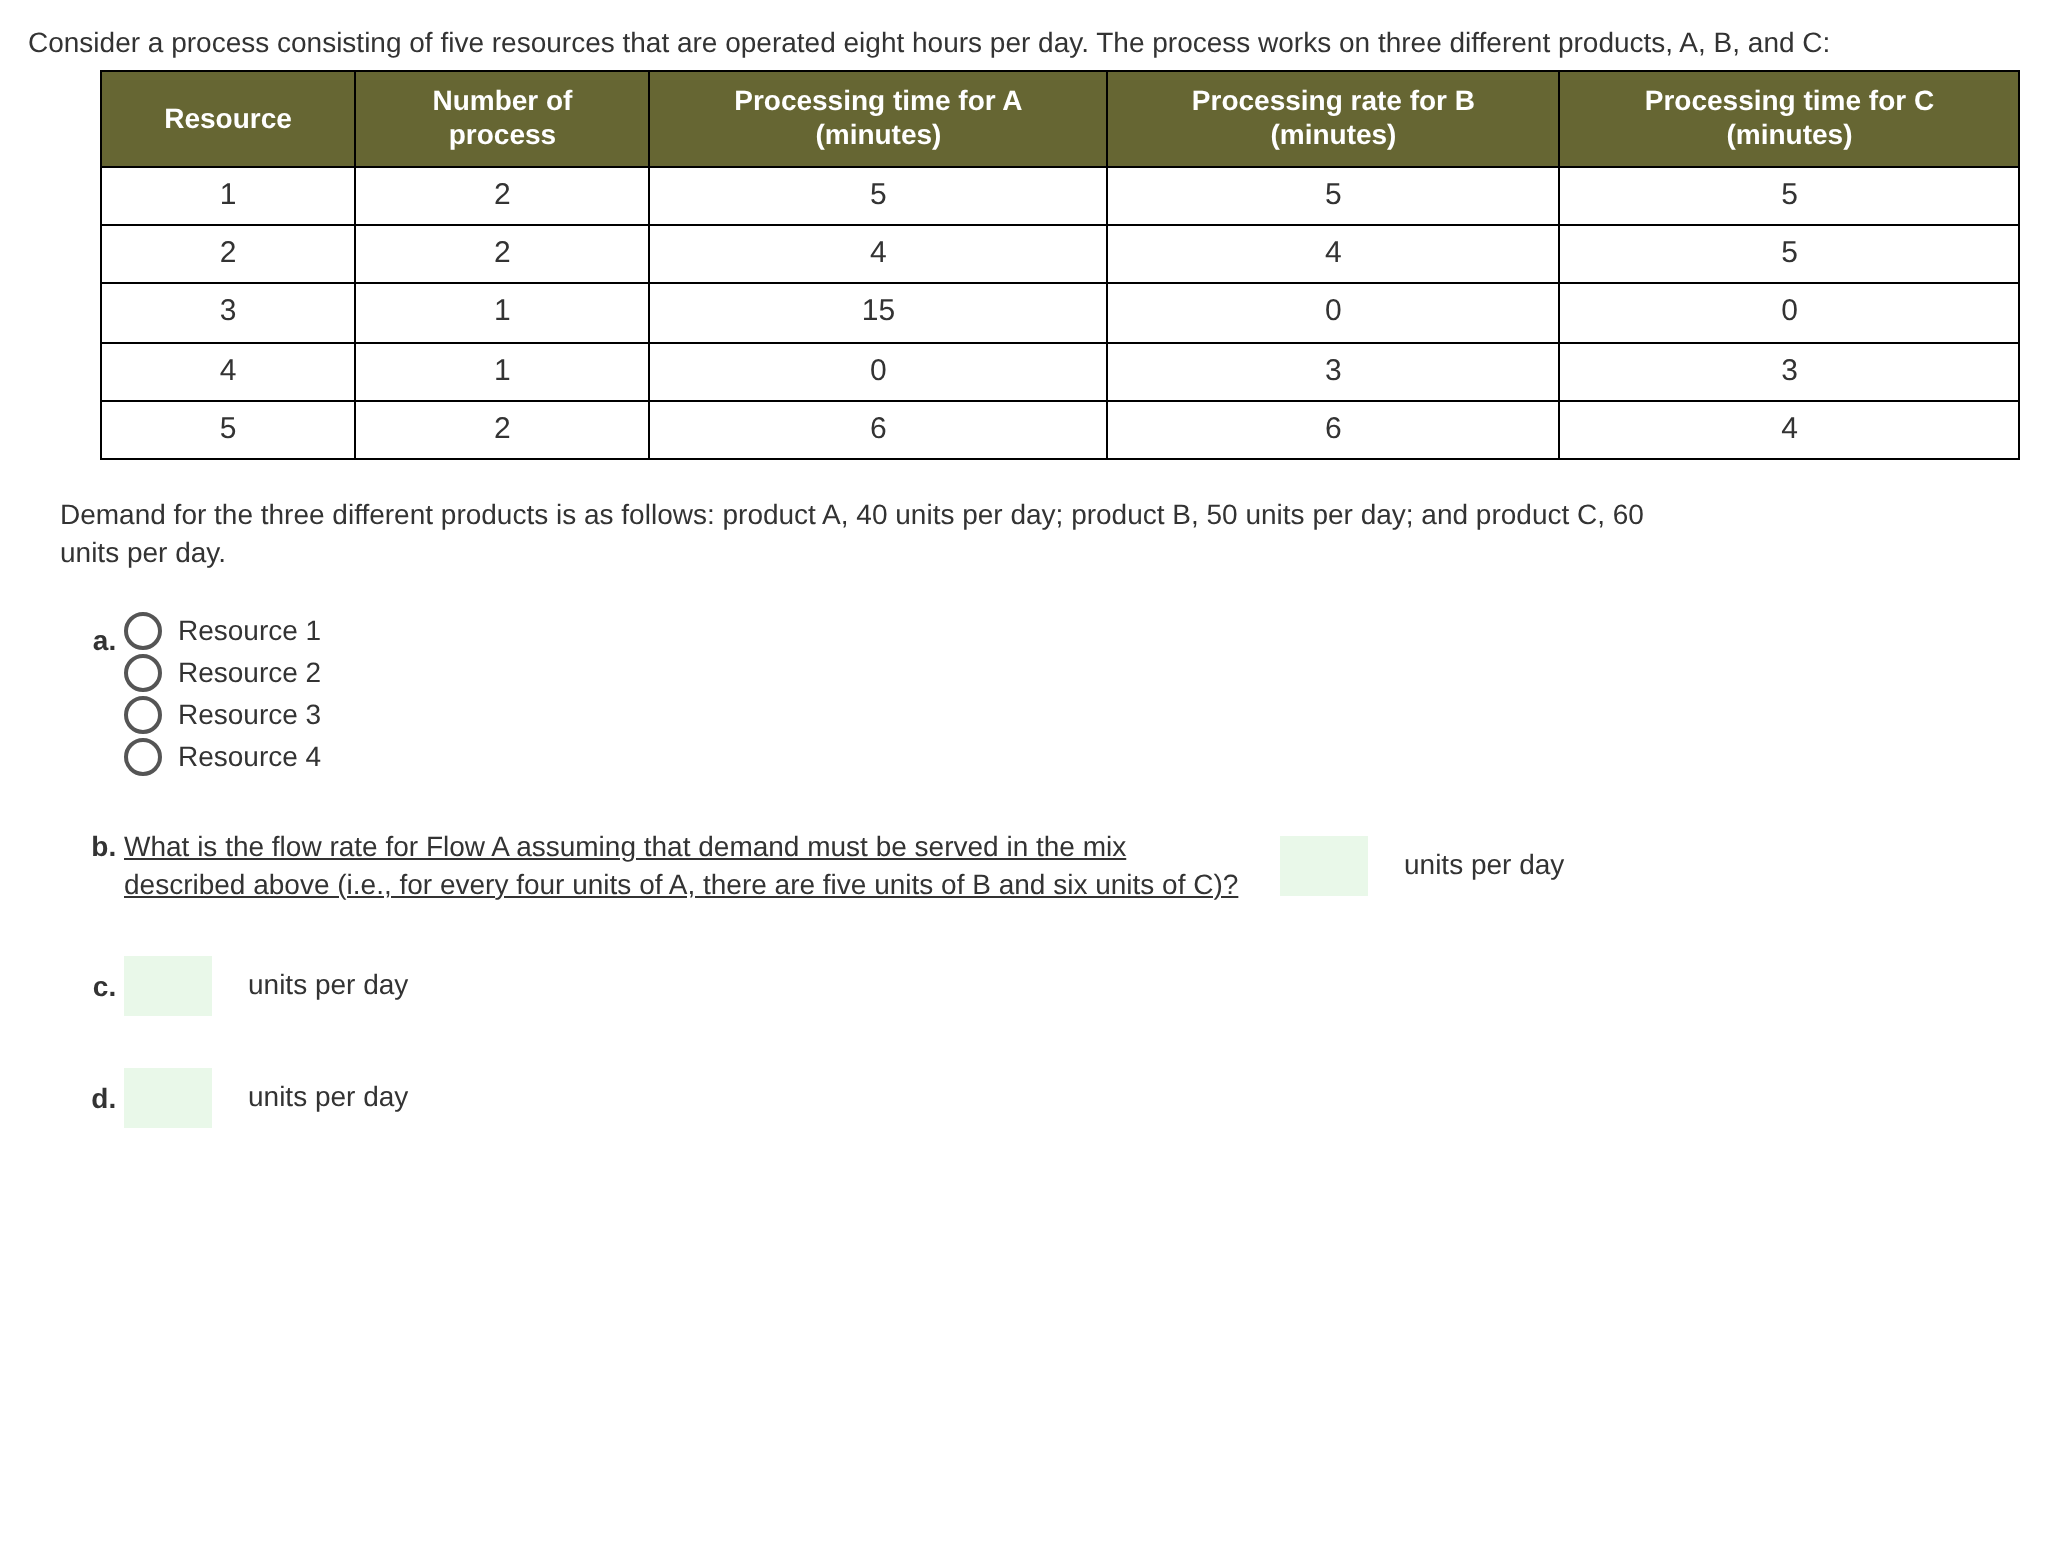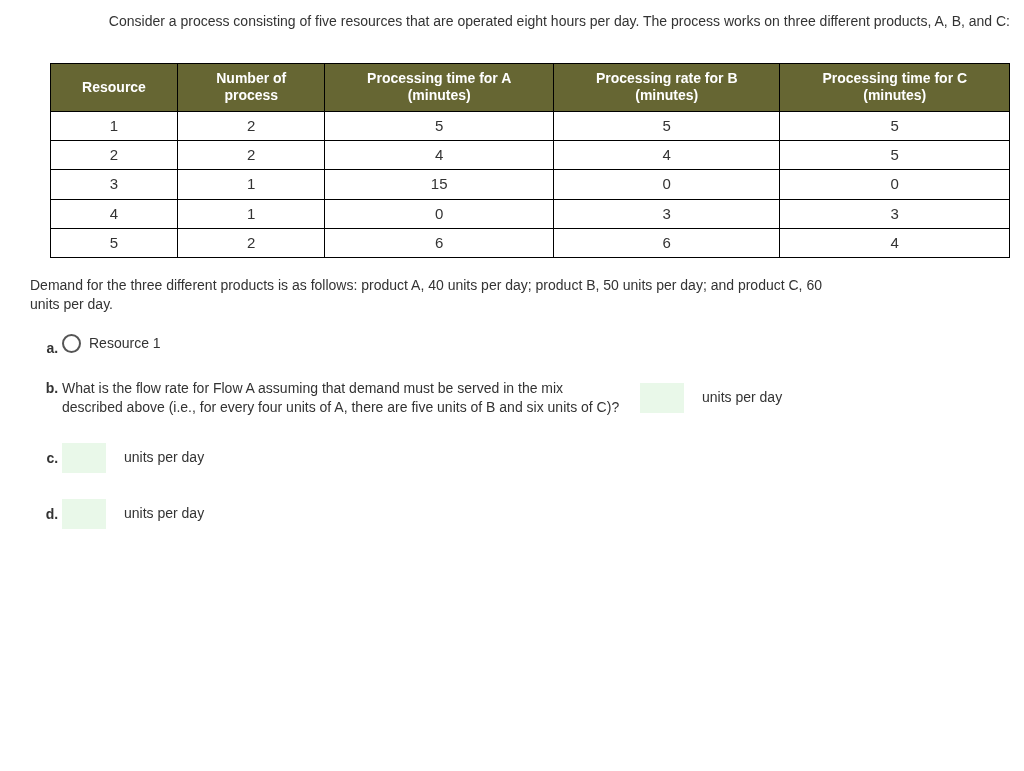--- a/index.html
+++ b/index.html
@@ -11,7 +11,7 @@
     background: #fff;
     line-height: 1.35;
   }
-  .intro { margin-bottom: 32px; text-align: right; }
+  .intro { margin-bottom: 4px; }
   table.data {
     border-collapse: collapse;
     margin: 0 0 18px 36px;

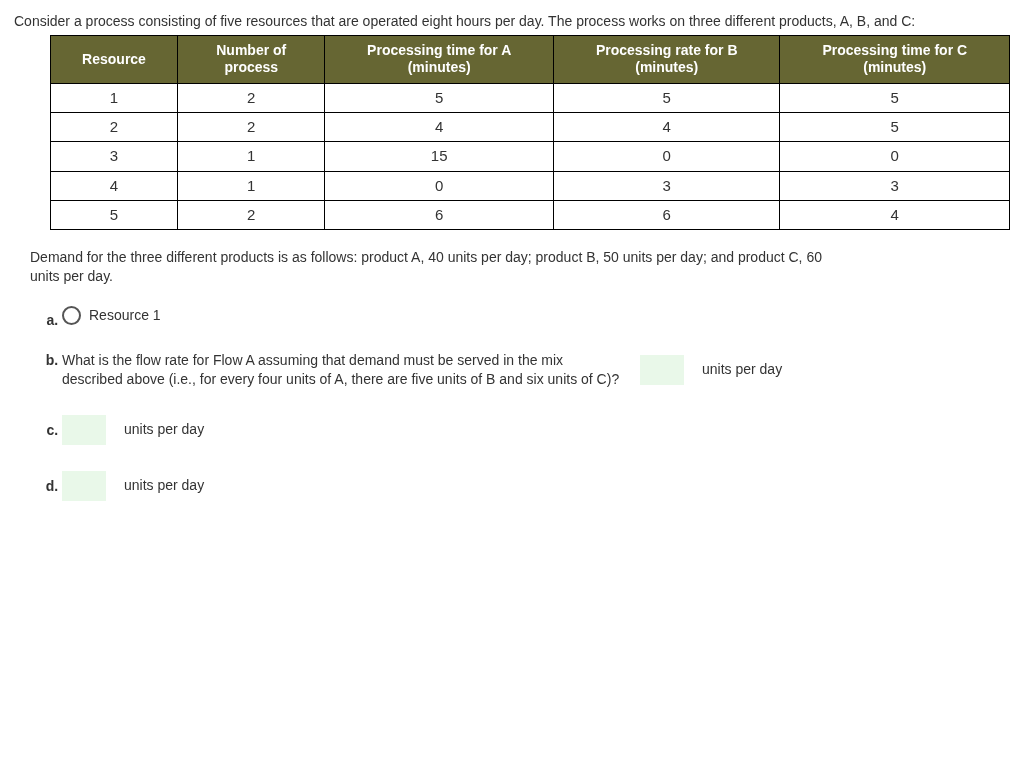--- a/index.html
+++ b/index.html
@@ -127,6 +127,10 @@
         <span class="radio"></span>
         <span>Resource 1</span>
       </div>
+      <div class="opt">
+        <span class="radio"></span>
+        <span>Resource 2</span>
+      </div>
     </div>
   </li>
 

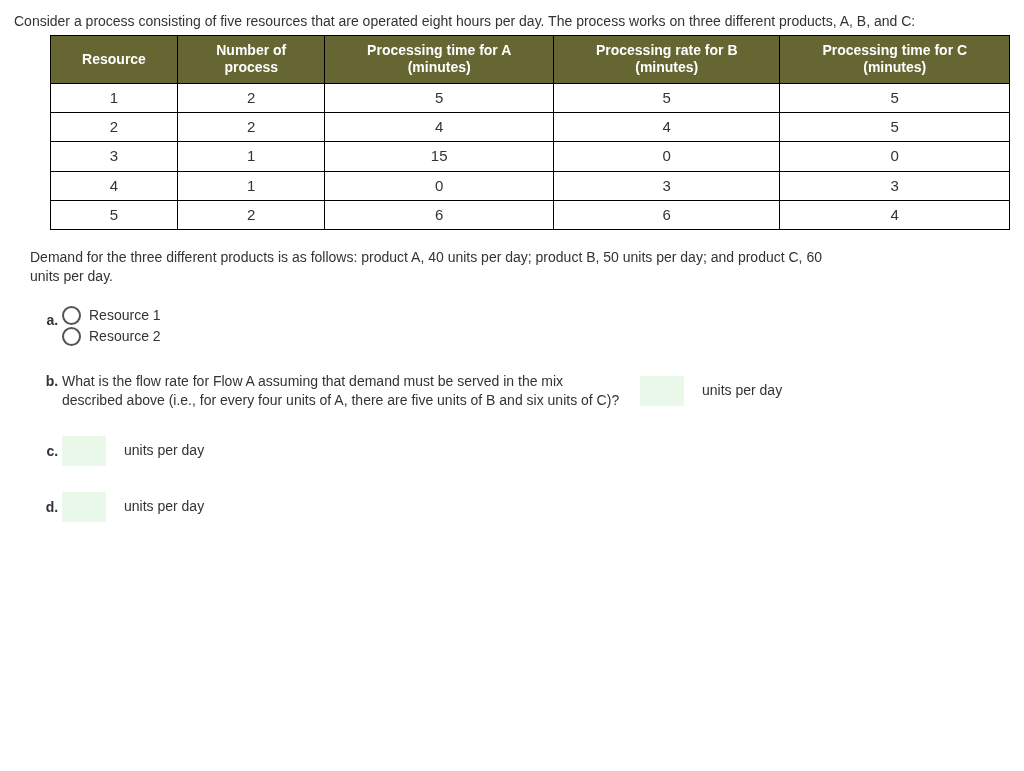--- a/index.html
+++ b/index.html
@@ -131,6 +131,10 @@
         <span class="radio"></span>
         <span>Resource 2</span>
       </div>
+      <div class="opt">
+        <span class="radio"></span>
+        <span>Resource 3</span>
+      </div>
     </div>
   </li>
 

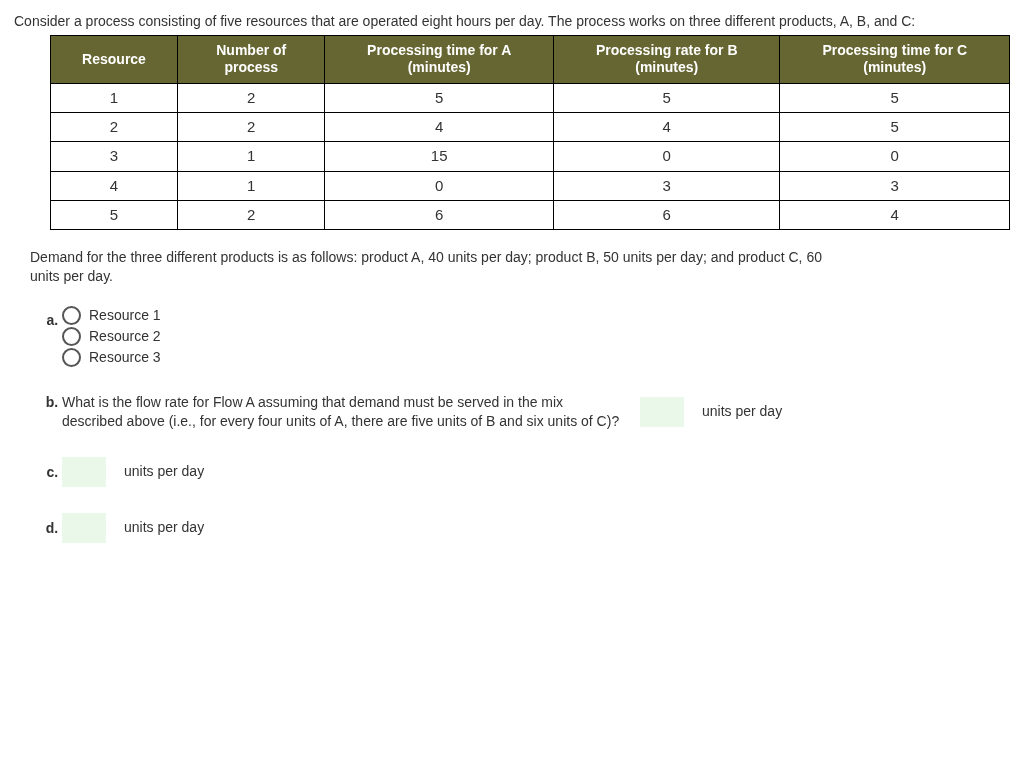--- a/index.html
+++ b/index.html
@@ -135,6 +135,10 @@
         <span class="radio"></span>
         <span>Resource 3</span>
       </div>
+      <div class="opt">
+        <span class="radio"></span>
+        <span>Resource 4</span>
+      </div>
     </div>
   </li>
 

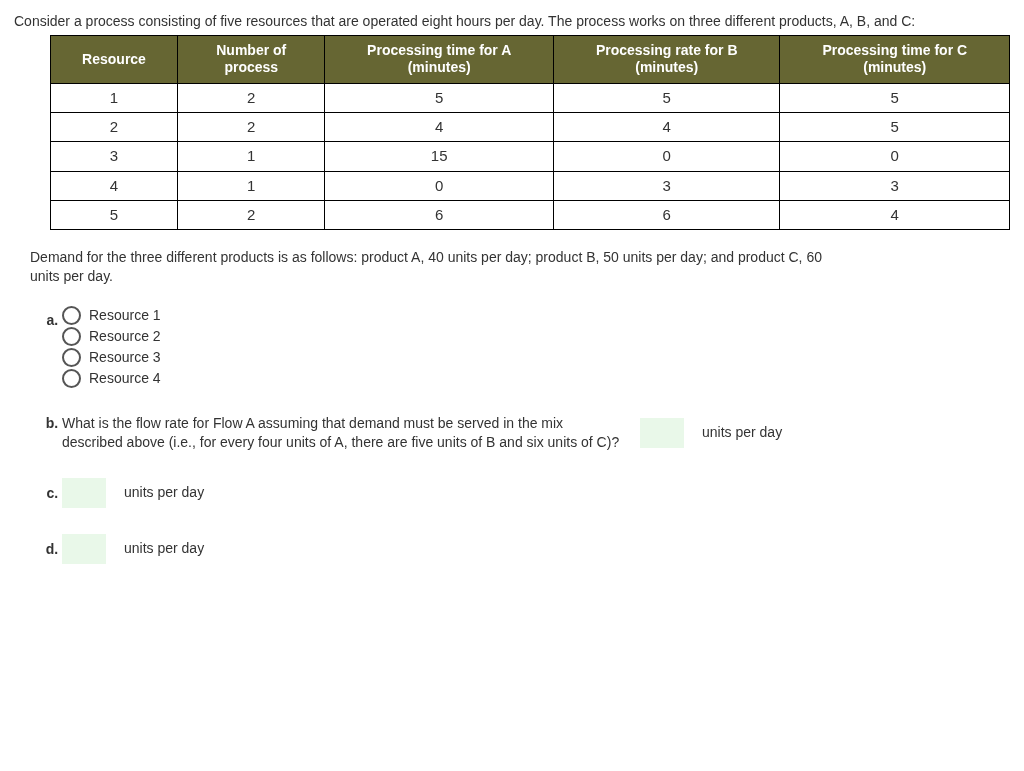--- a/index.html
+++ b/index.html
@@ -54,7 +54,7 @@
     background: #fff;
   }
   .qrow { display: flex; align-items: center; gap: 18px; }
-  .qtext { max-width: 560px; }
+  .qtext { max-width: 560px; text-decoration: underline; }
   .ansbox {
     width: 40px; height: 28px;
     background: #e9f8e9;

